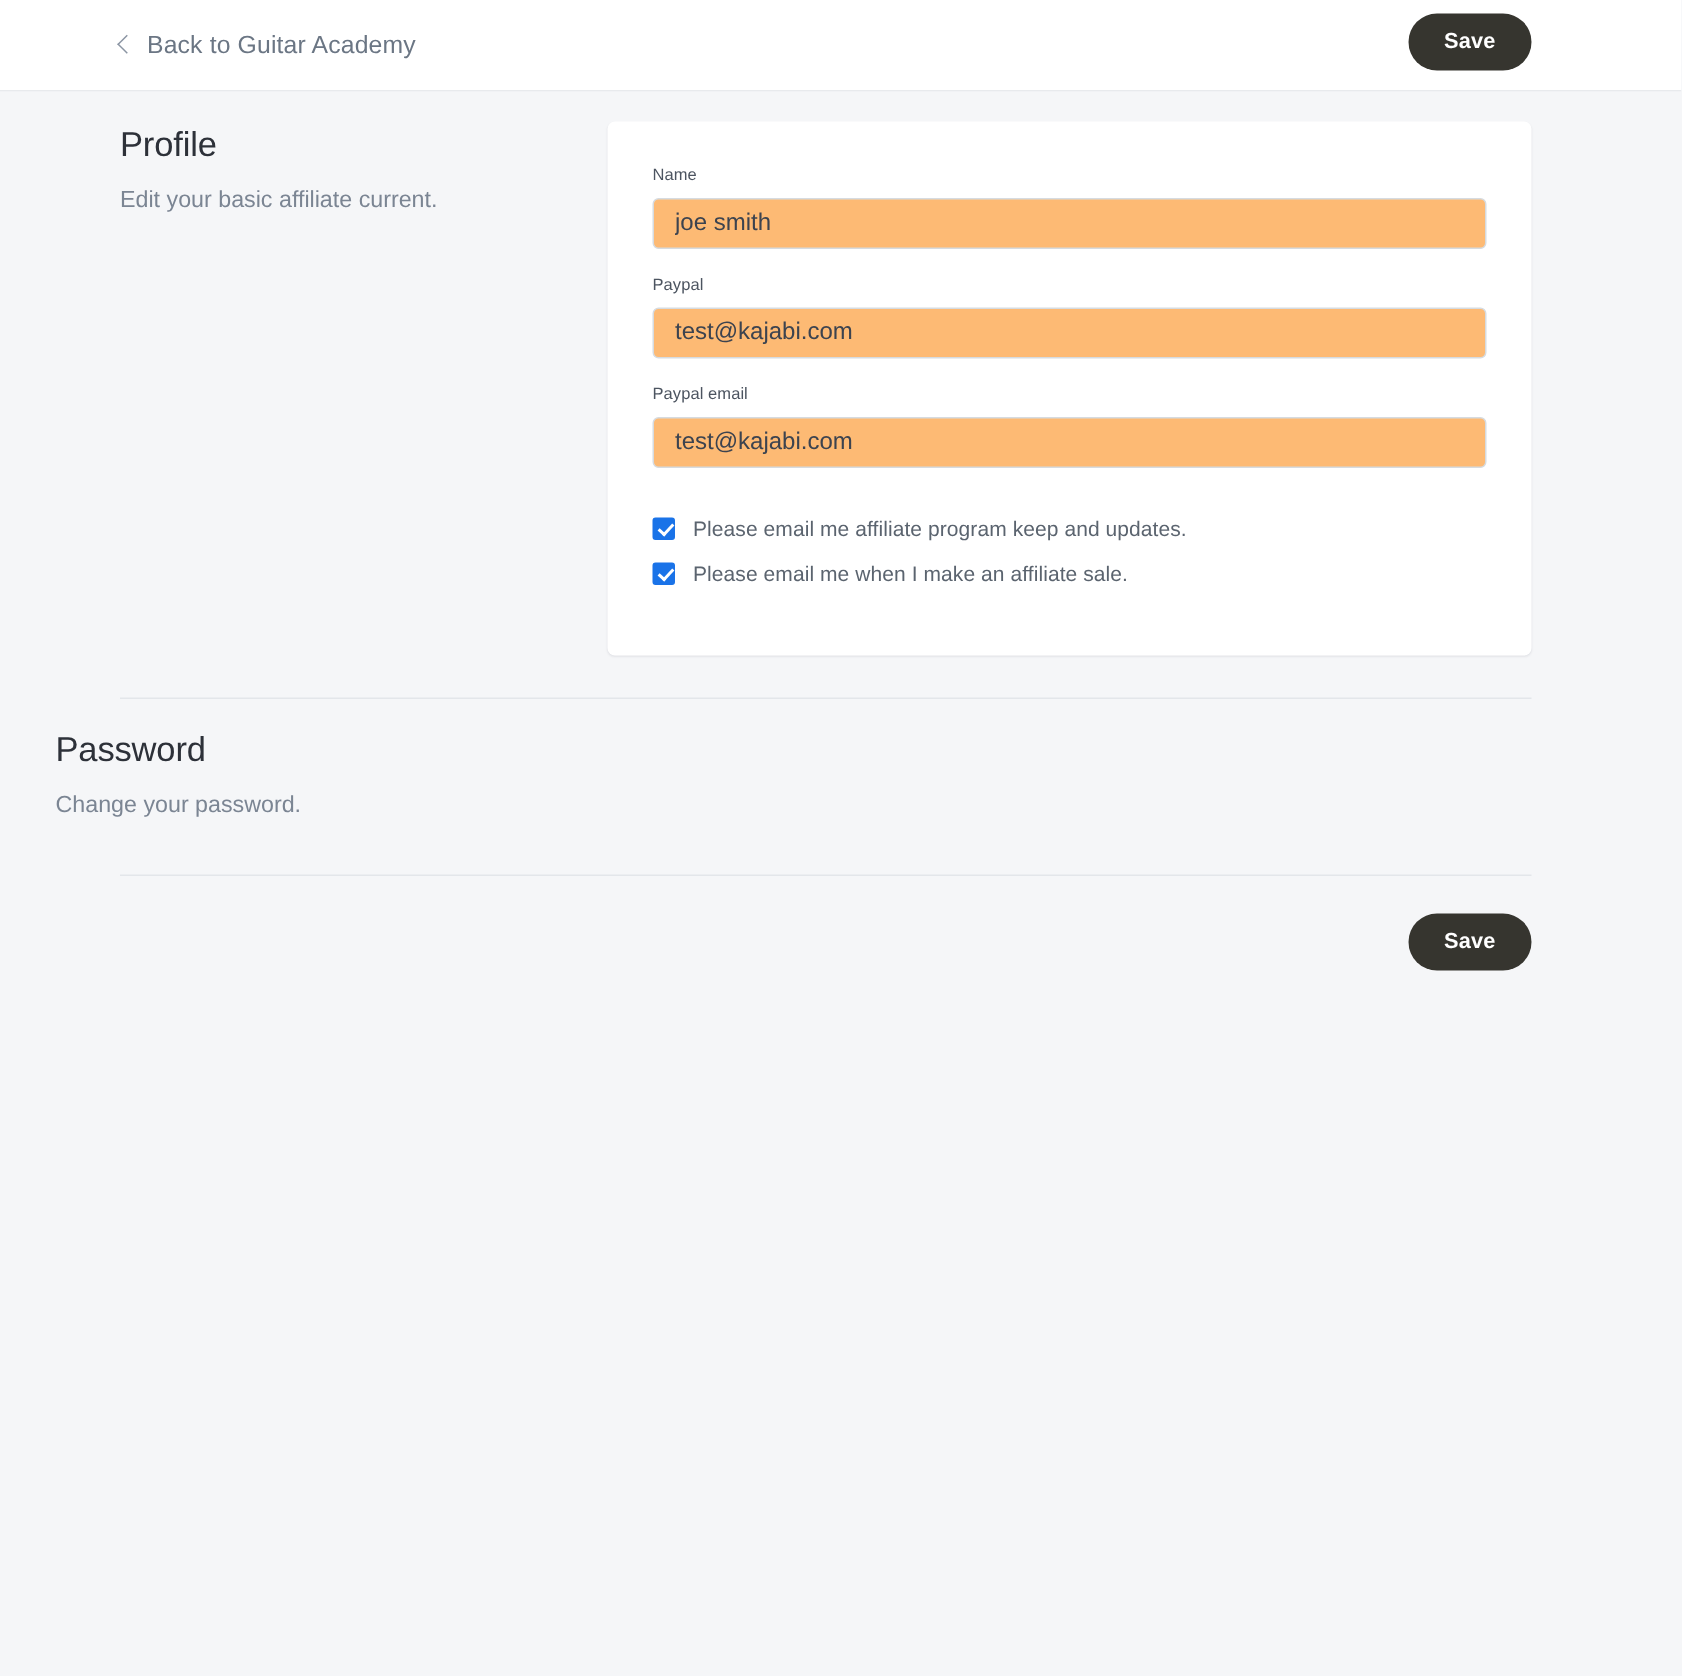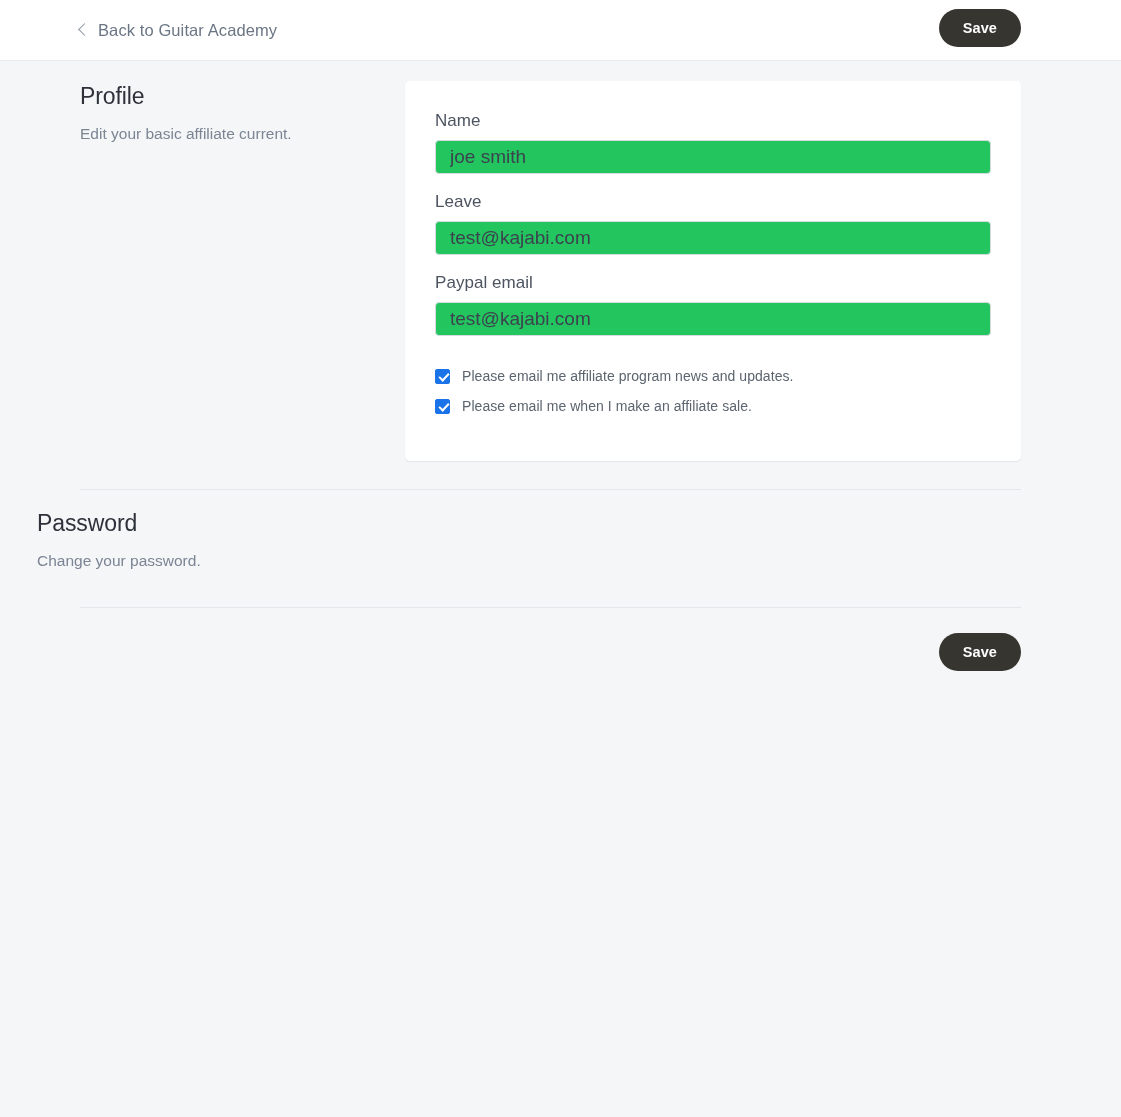--- a/index.html
+++ b/index.html
@@ -109,7 +109,7 @@
 
   .field-label {
     display: block;
-    font-size: 17px;
+    font-size: 11px;
     color: #4c5460;
     margin-bottom: 9px;
     letter-spacing: 0.05px;

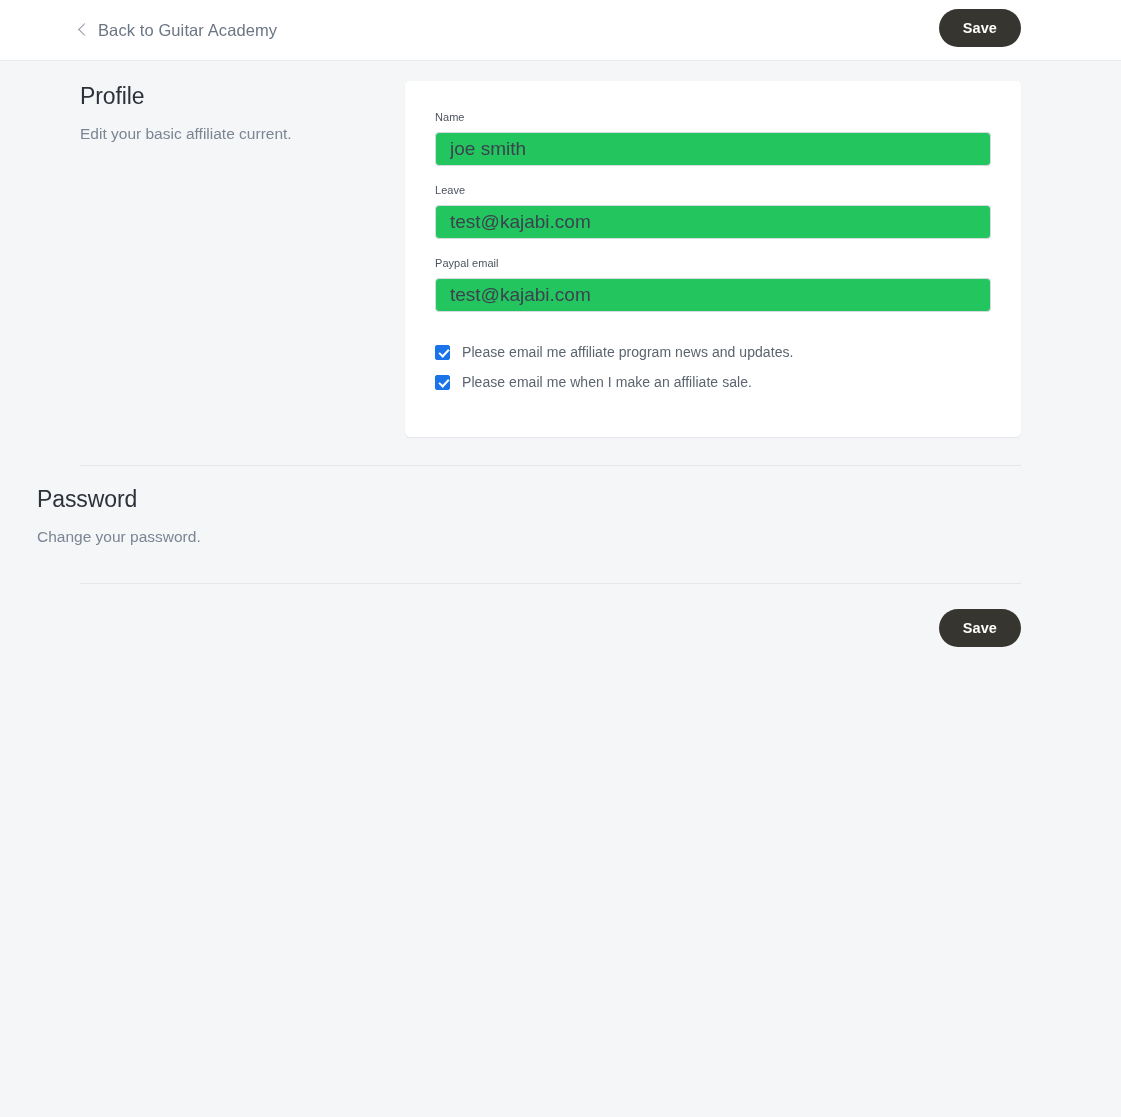--- a/index.html
+++ b/index.html
@@ -120,9 +120,9 @@
     height: 34px;
     border: 1px solid #d6dbe0;
     border-radius: 4px;
-    background: #22c55e;
-    font-family: "Liberation Sans", sans-serif;
-    font-size: 19px;
+    background: #fdba74;
+    font-family: "Liberation Sans", sans-serif;
+    font-size: 16px;
     color: #3c434f;
     padding: 0 14px;
     outline: none;

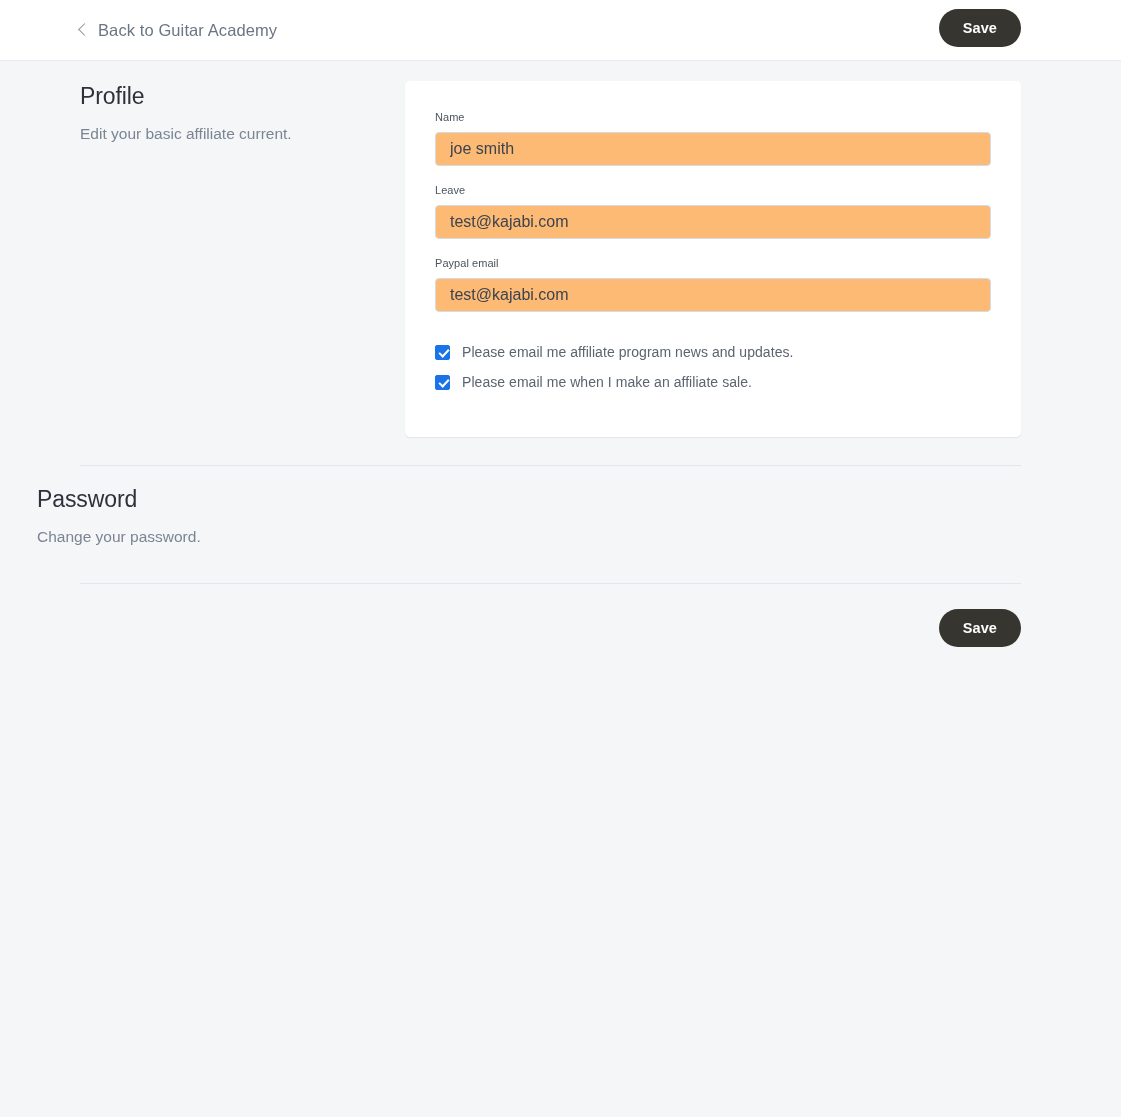--- a/index.html
+++ b/index.html
@@ -228,7 +228,7 @@
       </div>
 
       <div class="field">
-        <label class="field-label">Leave</label>
+        <label class="field-label">Paypal</label>
         <input class="field-input" type="text" value="test@kajabi.com" style="">
       </div>
 

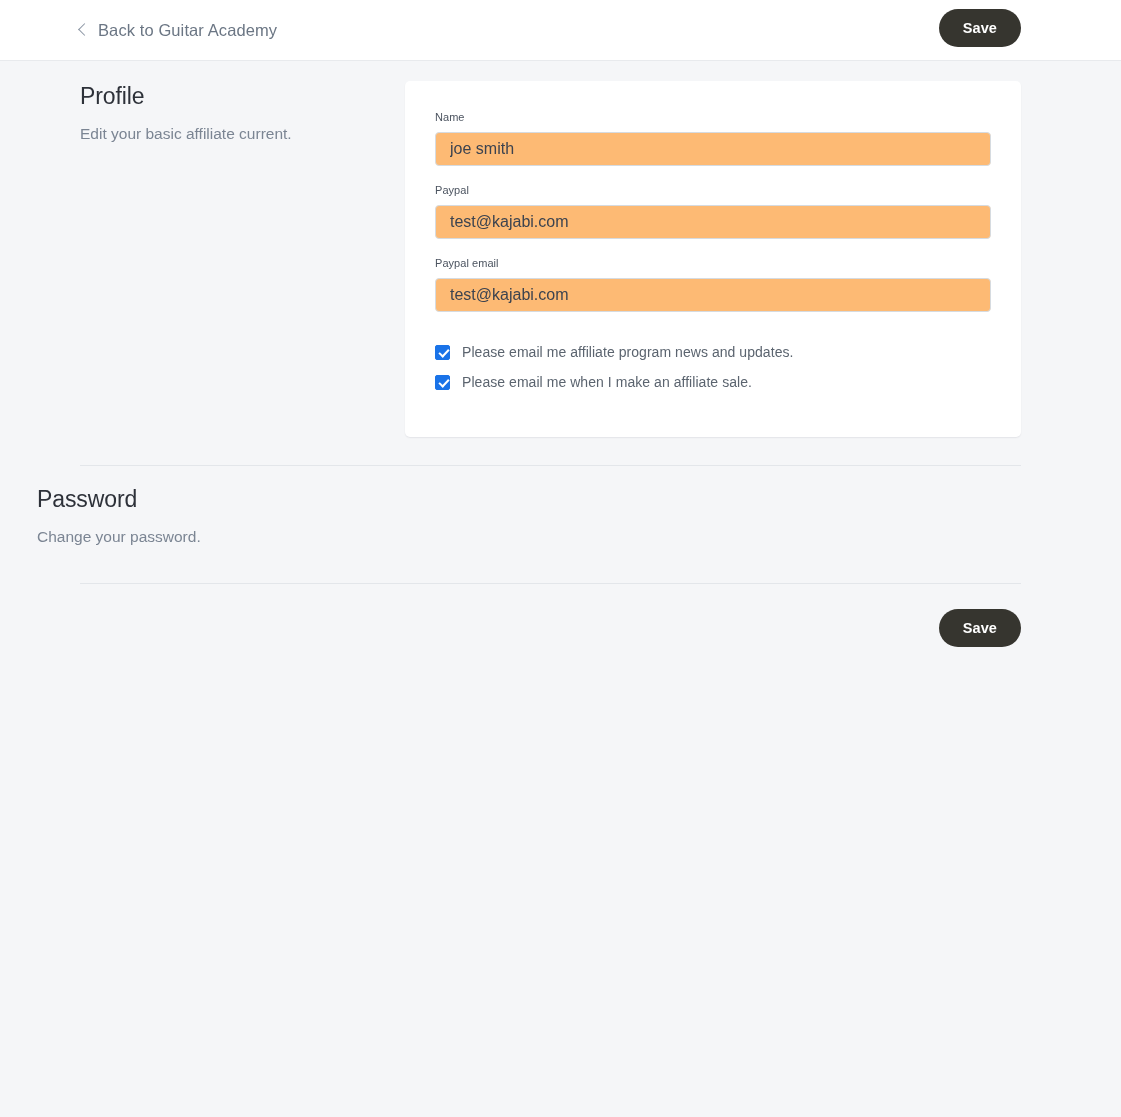--- a/index.html
+++ b/index.html
@@ -239,7 +239,7 @@
 
       <div class="checkbox-row first">
         <input class="cb" type="checkbox" id="cb0" checked="" style="">
-        <label class="cb-label" for="cb0">Please email me affiliate program news and updates.</label>
+        <label class="cb-label" for="cb0">Please email me affiliate program keep and updates.</label>
       </div>
 
       <div class="checkbox-row">

